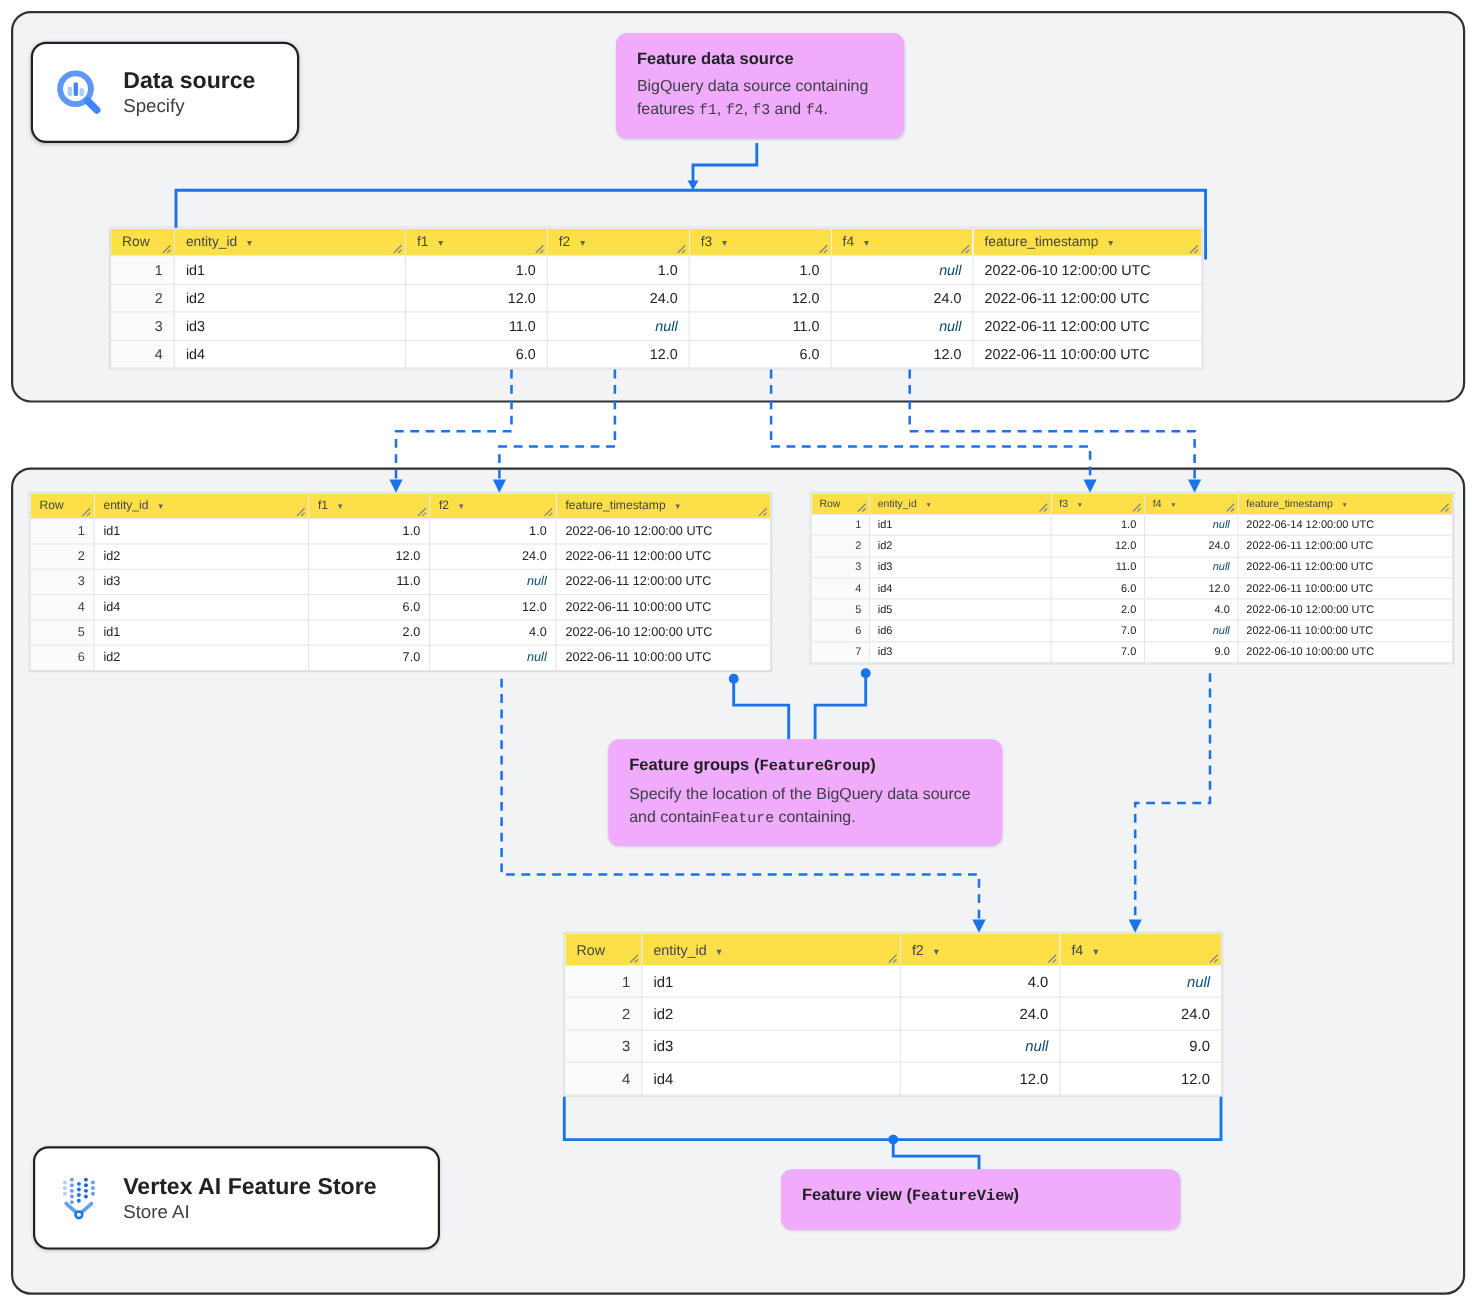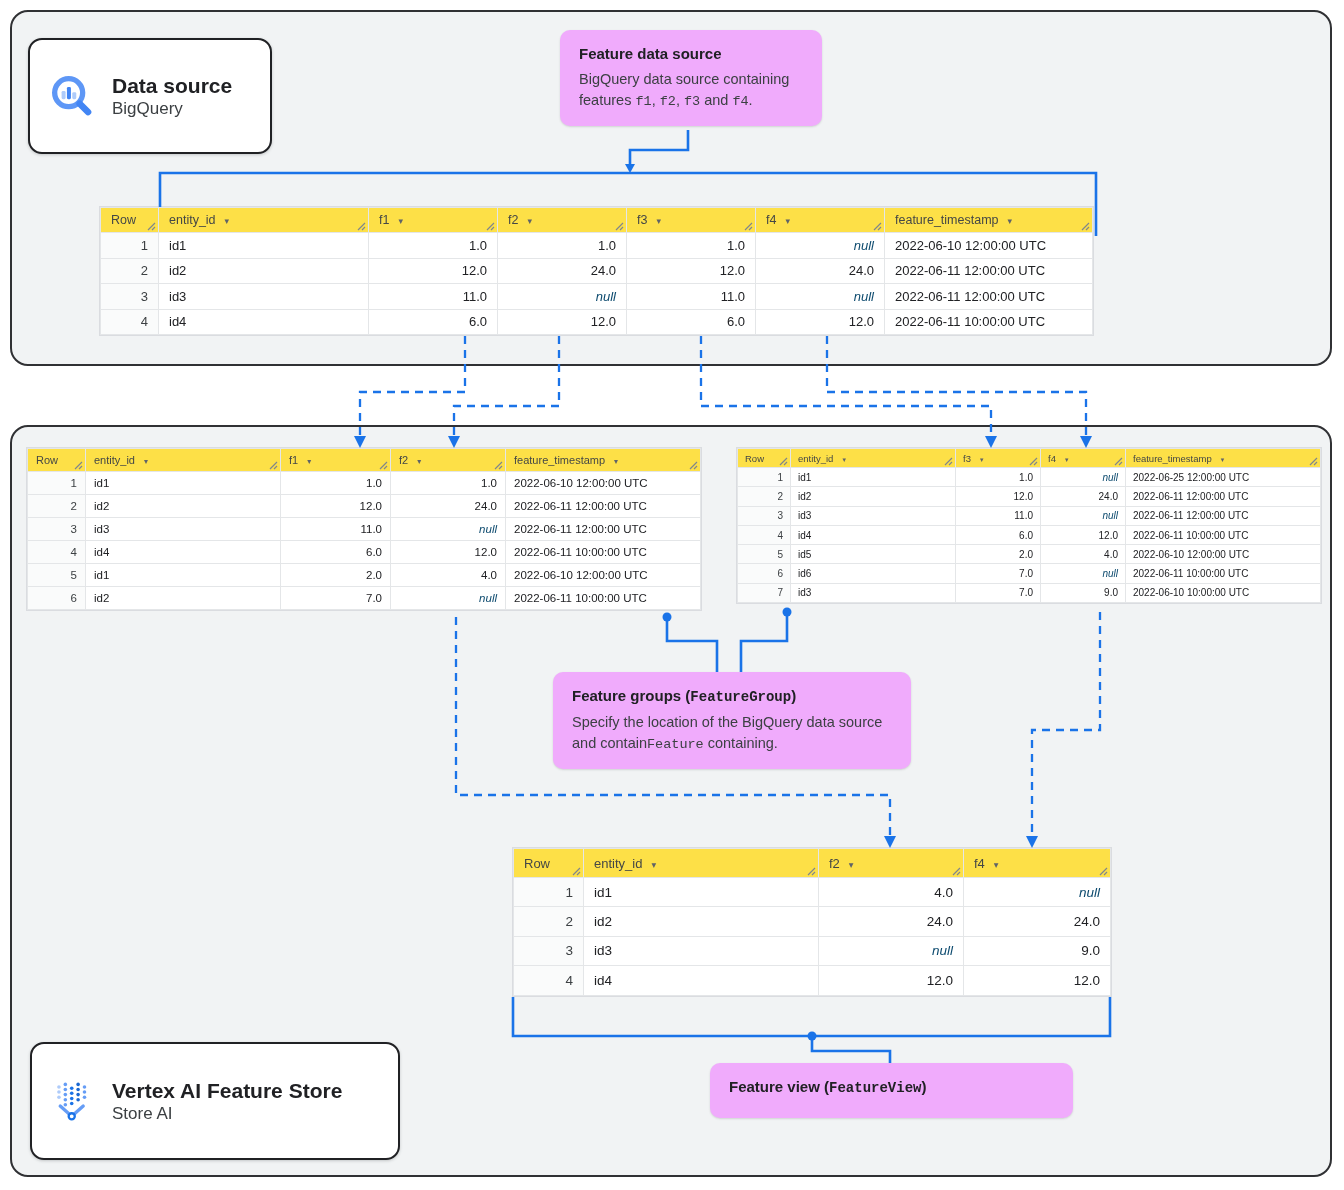--- a/index.html
+++ b/index.html
@@ -19,7 +19,7 @@
   
   .badge {
     position:absolute; background:#ffffff; border:2px solid #202124; border-radius:14px;
-    display:flex; align-items:center; gap:16px; padding:12px 18px;
+    display:flex; align-items:center; gap:16px; padding:0 18px;
     box-shadow:0 1px 3px rgba(60,64,67,.25);
   }
   #badge-datasource { left:28px; top:38px;  width:204px; height:88px; }

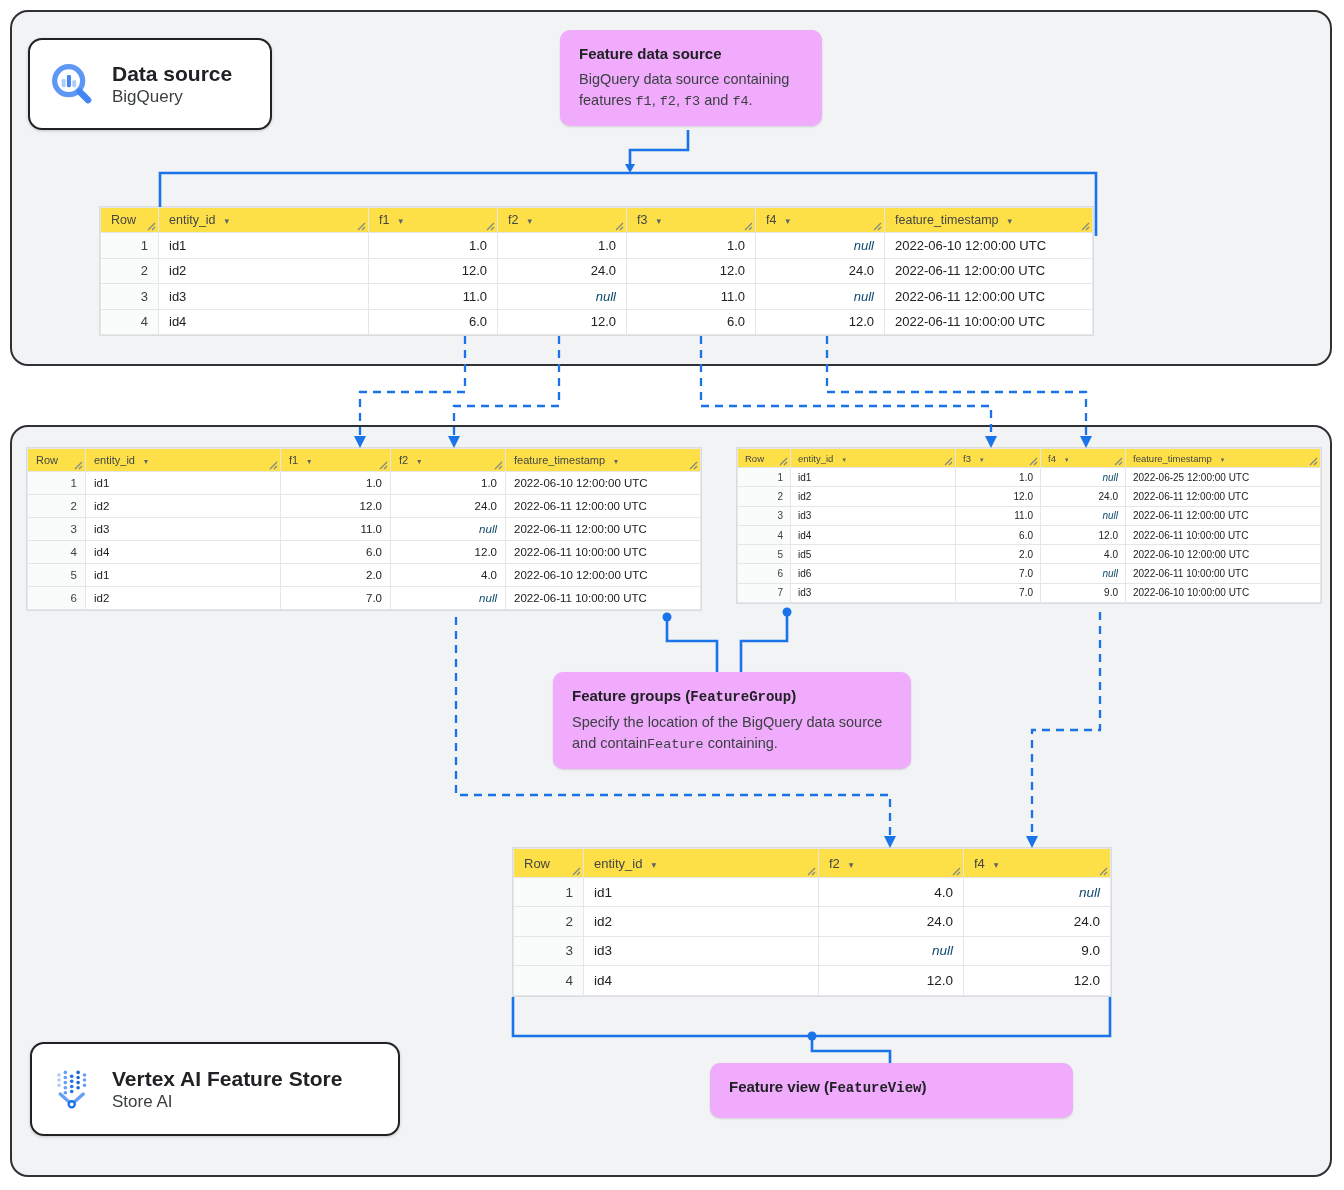--- a/index.html
+++ b/index.html
@@ -97,7 +97,7 @@
   </span>
   <div class="badge-text">
     <div class="badge-title">Data source</div>
-    <div class="badge-sub">BigQuery</div>
+    <div class="badge-sub">Specify</div>
   </div>
 </div>
 

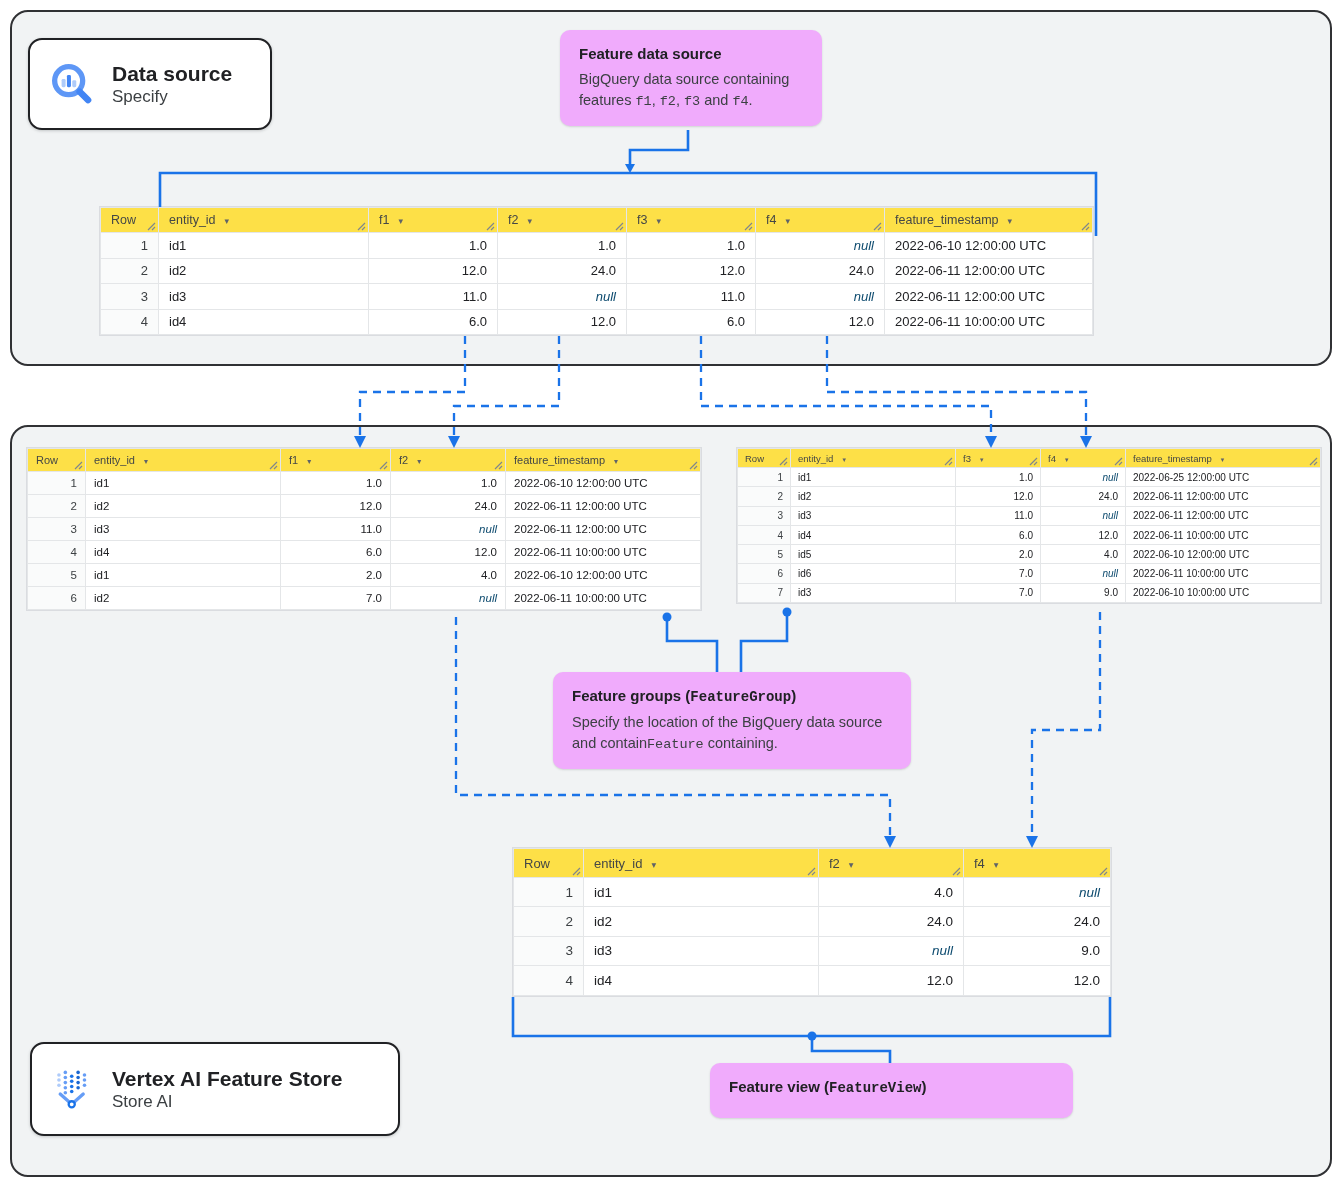--- a/index.html
+++ b/index.html
@@ -285,7 +285,7 @@
         <td class="al-l">id1</td>
         <td class="al-r">1.0</td>
         <td class="al-r null-val">null</td>
-        <td class="al-l">2022-06-25 12:00:00 UTC</td>
+        <td class="al-l">2022-06-14 12:00:00 UTC</td>
       </tr>
       <tr>
         <td class="al-r rowno">2</td>

